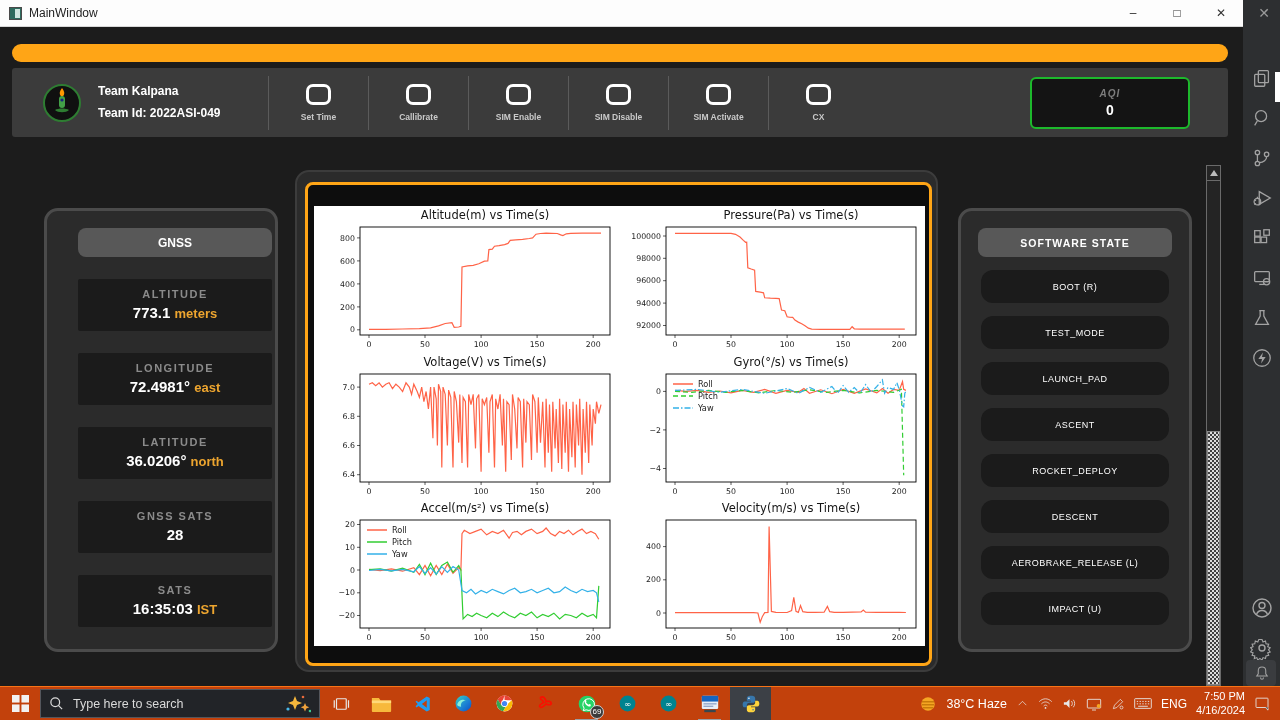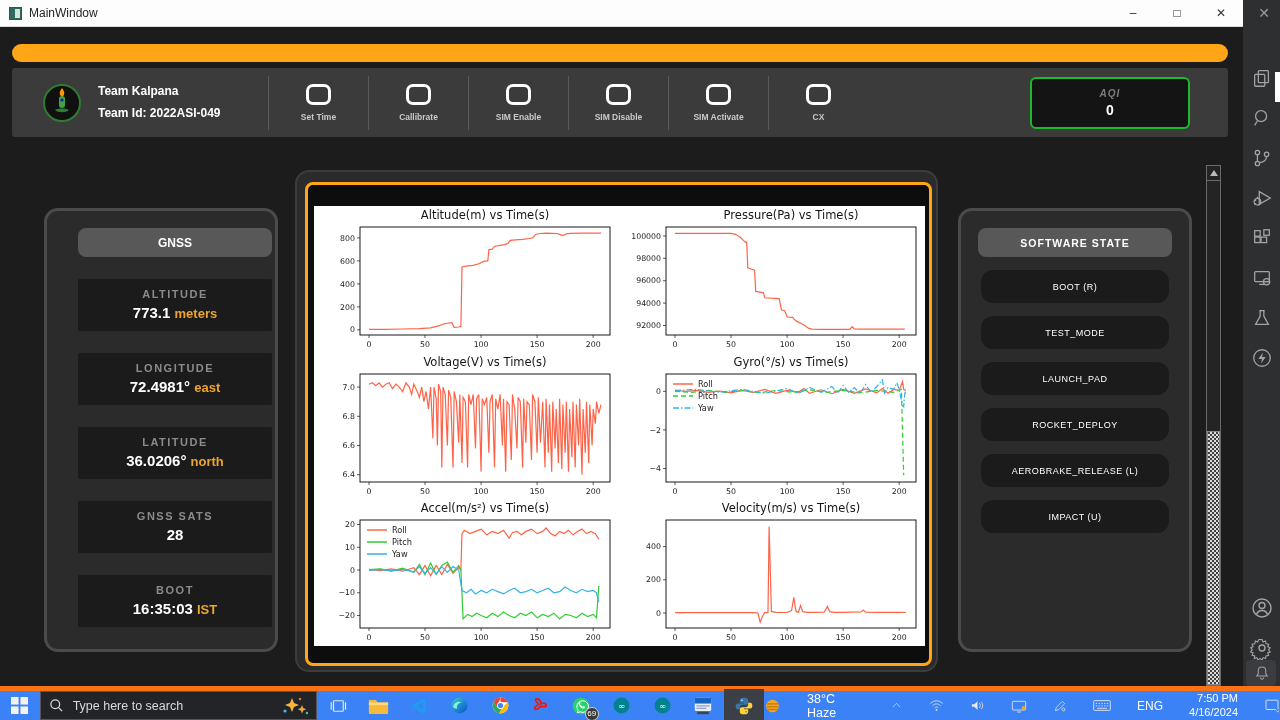--- a/index.html
+++ b/index.html
@@ -415,6 +415,7 @@
     <div class="sw-btn">BOOT (R)</div>
     <div class="sw-btn">TEST_MODE</div>
     <div class="sw-btn">LAUNCH_PAD</div>
+    <div class="sw-btn">ASCENT</div>
     <div class="sw-btn">ROCKET_DEPLOY</div>
     <div class="sw-btn">AEROBRAKE_RELEASE (L)</div>
     <div class="sw-btn">IMPACT (U)</div>

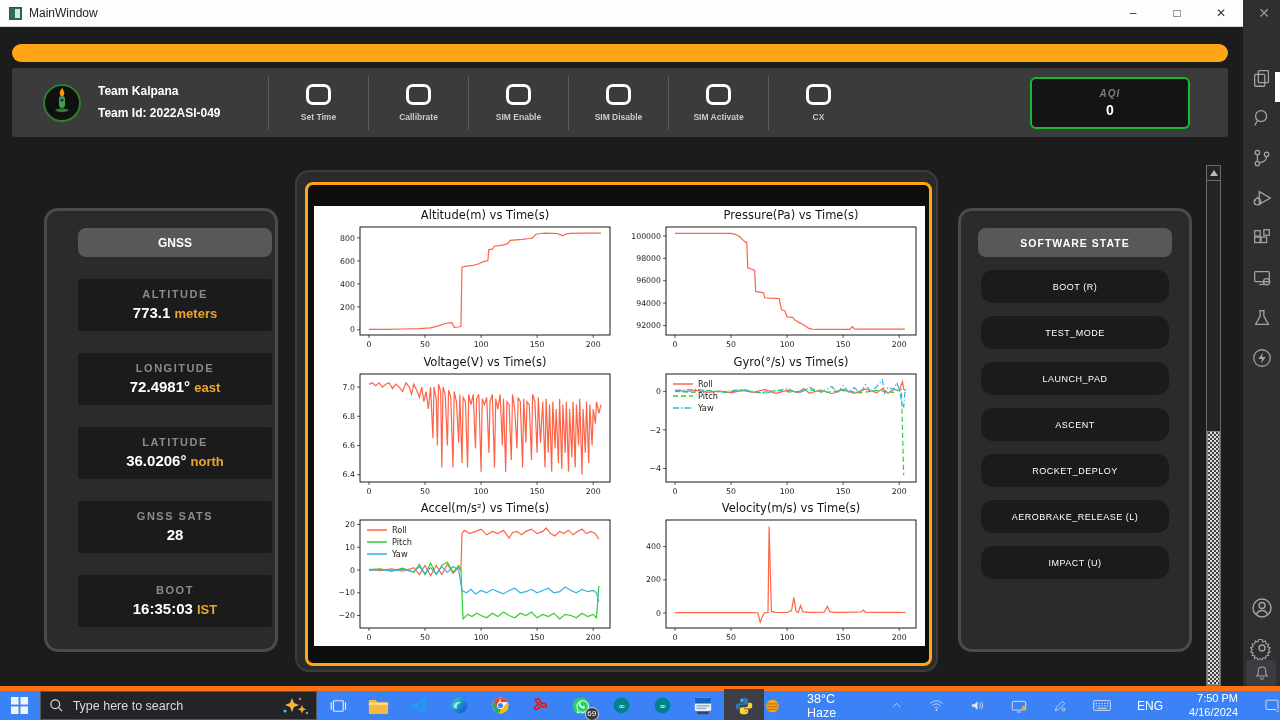--- a/index.html
+++ b/index.html
@@ -417,6 +417,7 @@
     <div class="sw-btn">LAUNCH_PAD</div>
     <div class="sw-btn">ASCENT</div>
     <div class="sw-btn">ROCKET_DEPLOY</div>
+    <div class="sw-btn">DESCENT</div>
     <div class="sw-btn">AEROBRAKE_RELEASE (L)</div>
     <div class="sw-btn">IMPACT (U)</div>
   </div>

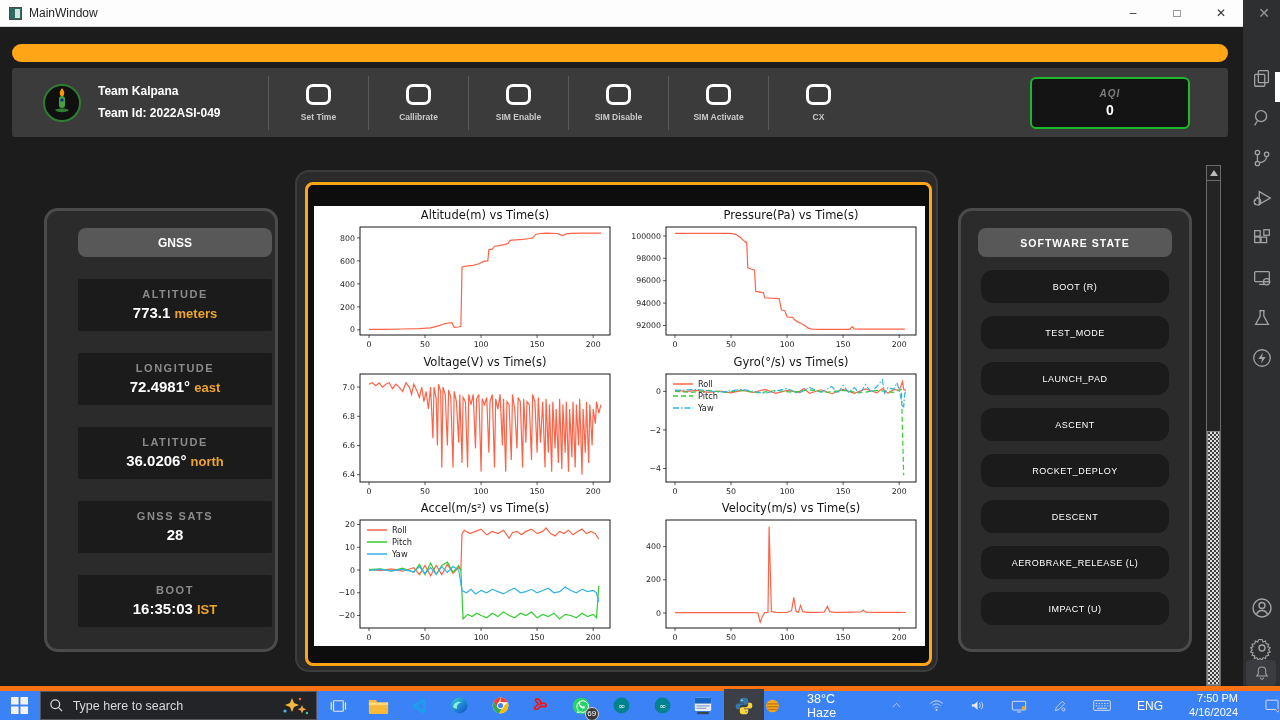--- a/index.html
+++ b/index.html
@@ -236,7 +236,7 @@
       <div class="gnss-value"><span>28</span></div>
     </div>
     <div class="gnss-card">
-      <div class="gnss-label">BOOT</div>
+      <div class="gnss-label">SATS</div>
       <div class="gnss-value"><span>16:35:03</span> <span class="gnss-unit">IST</span></div>
     </div>
   </div>

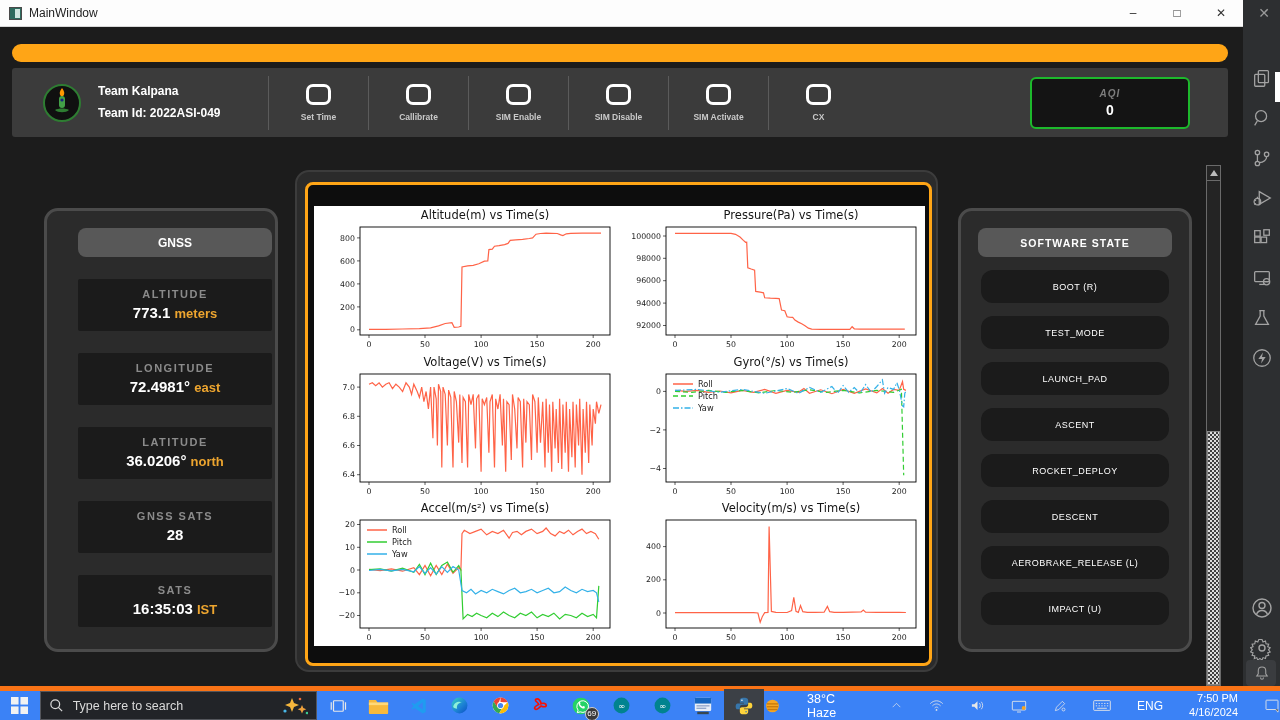--- a/index.html
+++ b/index.html
@@ -63,7 +63,7 @@
     background:repeating-conic-gradient(#dcdcdc 0% 25%, #3f3f3f 0% 50%); background-size:4px 4px; border:1px solid #888; }
 
   
-  .taskbar { position:absolute; left:0; top:686px; width:1280px; height:34px; background:#3b82f6; display:flex; align-items:center; border-top:5px solid #f97316; }
+  .taskbar { position:absolute; left:0; top:686px; width:1280px; height:34px; background:#c2410c; display:flex; align-items:center; border-top:1px solid #f97316; }
   .tb-start { width:40px; height:34px; display:flex; align-items:center; justify-content:center; }
   .tb-search { width:280px; height:29px; background:#222428; border:1px solid #54565c; display:flex; align-items:center; padding:0 8px; }
   .tb-search-text { color:#dadada; font-size:12.5px; margin-left:9px; flex:1; }

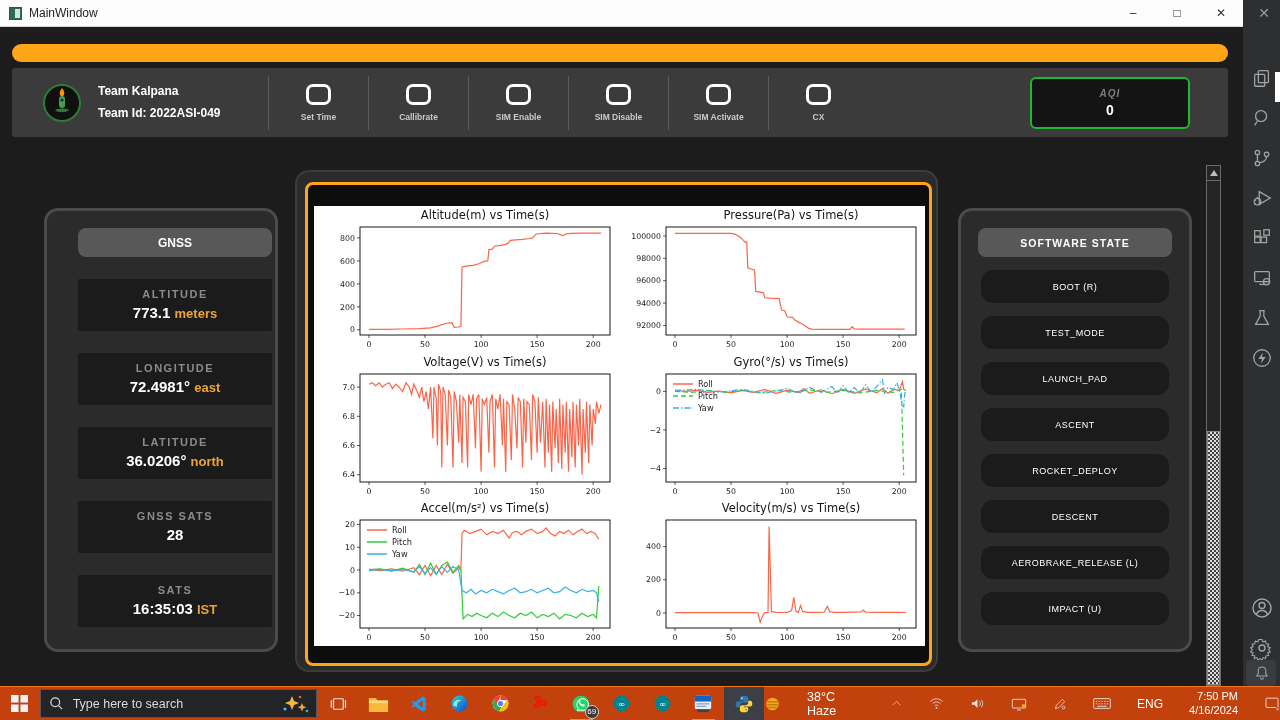--- a/index.html
+++ b/index.html
@@ -71,7 +71,7 @@
   .tb-app.active { background:#3c4046; }
   .underline { position:absolute; bottom:0; left:9px; right:9px; height:2px; background:#9aa0a6; }
   .badge { position:absolute; right:3px; bottom:2px; min-width:14px; height:14px; border-radius:7px; background:#3a3a3a; border:1px solid #cfcfcf; color:#fff; font-size:8px; display:flex; align-items:center; justify-content:center; }
-  .tb-right { margin-left:auto; display:flex; align-items:center; gap:26px; }
+  .tb-right { margin-left:auto; display:flex; align-items:center; gap:9px; padding-right:10px; }
   .tb-right .txt { color:#fff; font-size:12px; }
   .weather-text { color:#fff; font-size:12.5px; }
   .clockblock { color:#fff; font-size:11px; text-align:right; line-height:1.25; }

